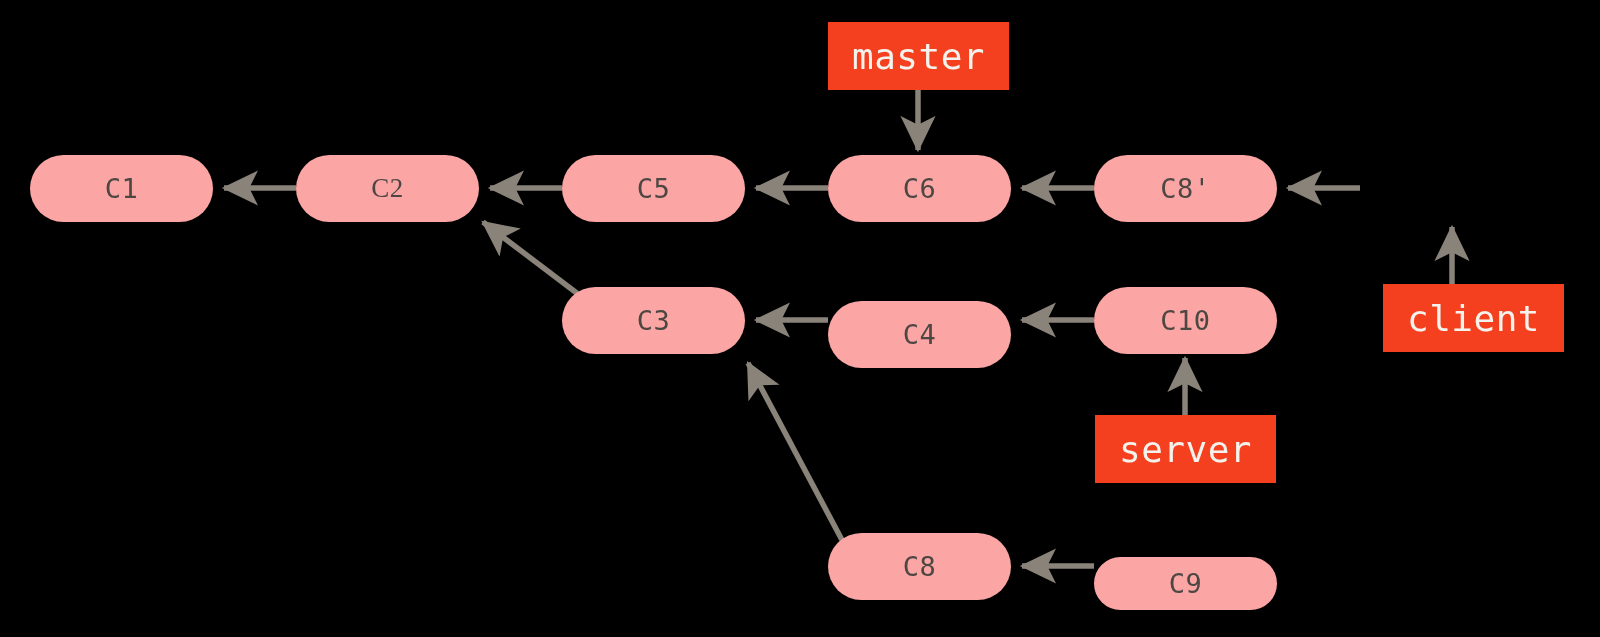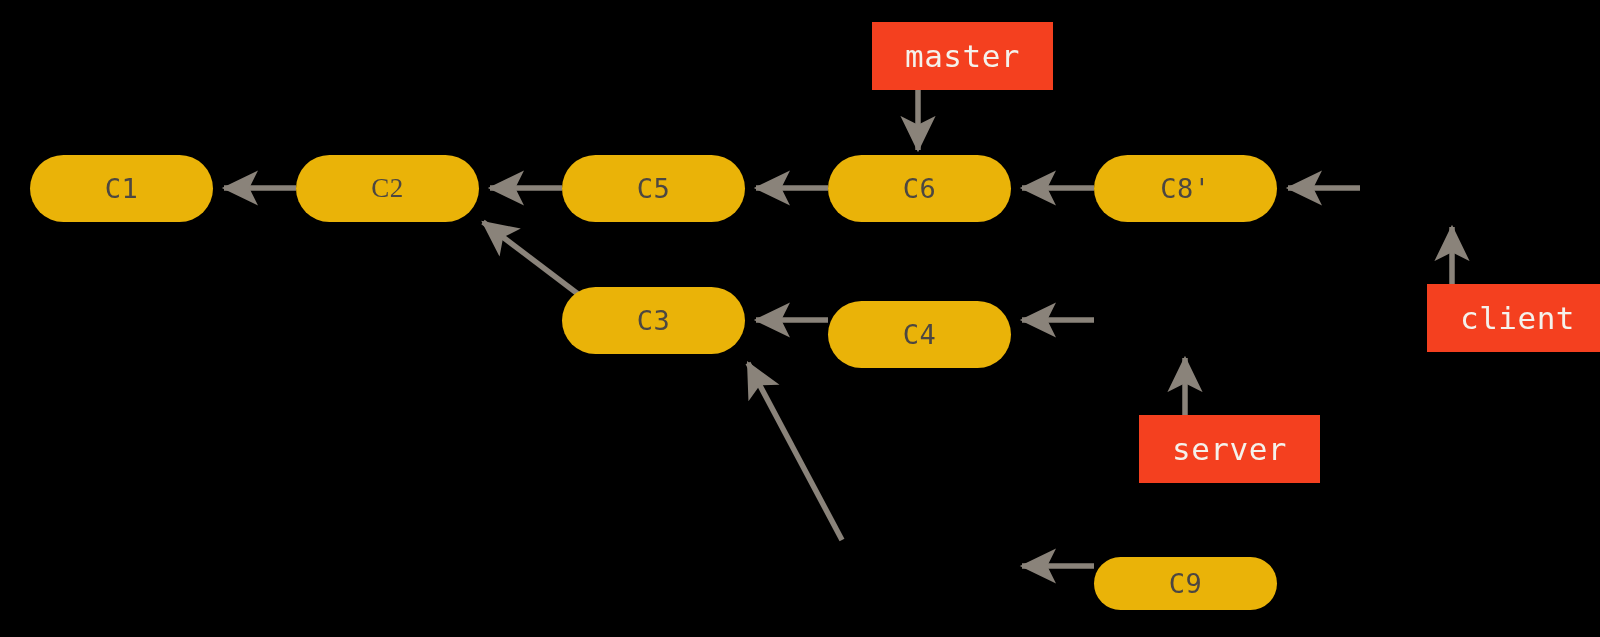--- a/index.html
+++ b/index.html
@@ -49,10 +49,9 @@
     justify-content: center;
     color: #F4F2EC;
     font-family: "DejaVu Sans Mono", "Liberation Mono", monospace;
-    font-size: 31px;
+    font-size: 36px;
     letter-spacing: 0.5px;
     z-index: 4;
-    margin-left: 44px;
   }
 </style>
 </head>

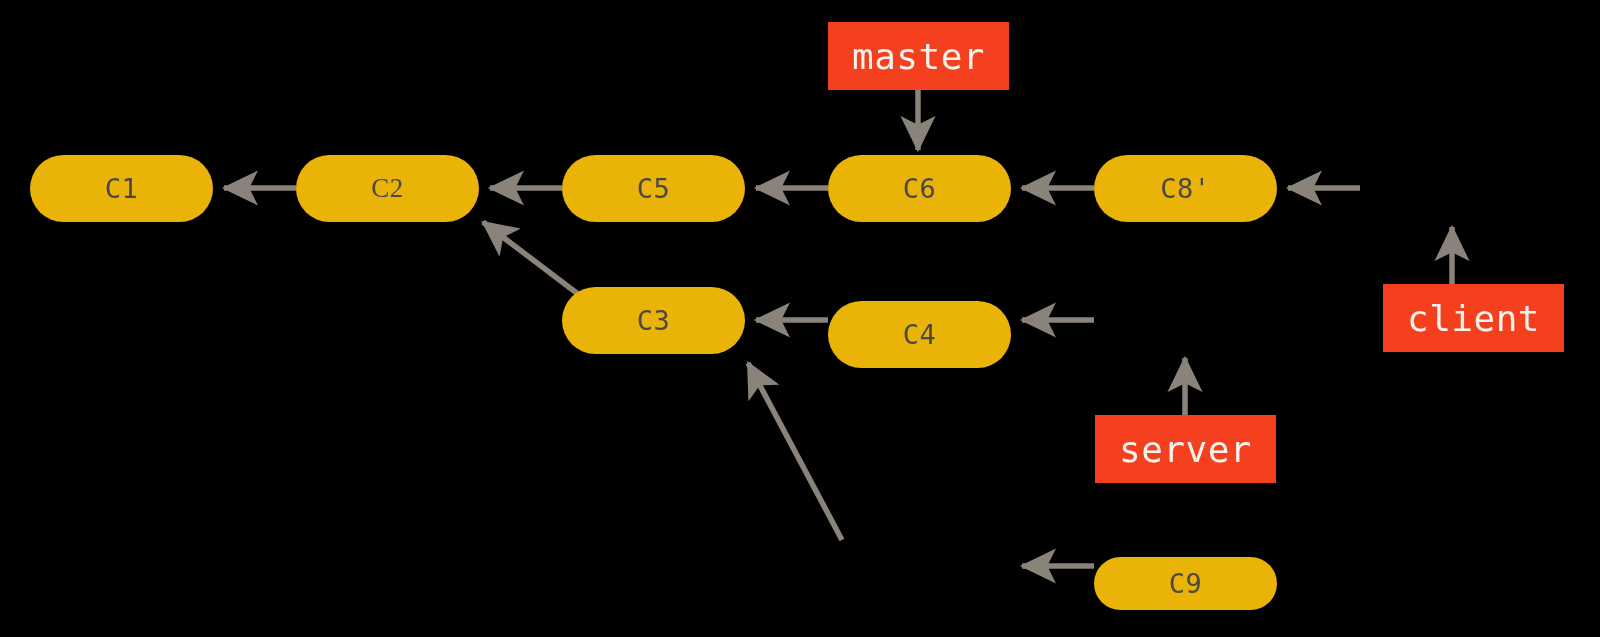--- a/index.html
+++ b/index.html
@@ -29,7 +29,7 @@
   .commit {
     position: absolute;
     box-sizing: border-box;
-    background: #eab308;
+    background: #fca5a5;
     border-radius: 34px;
     display: flex;
     align-items: center;

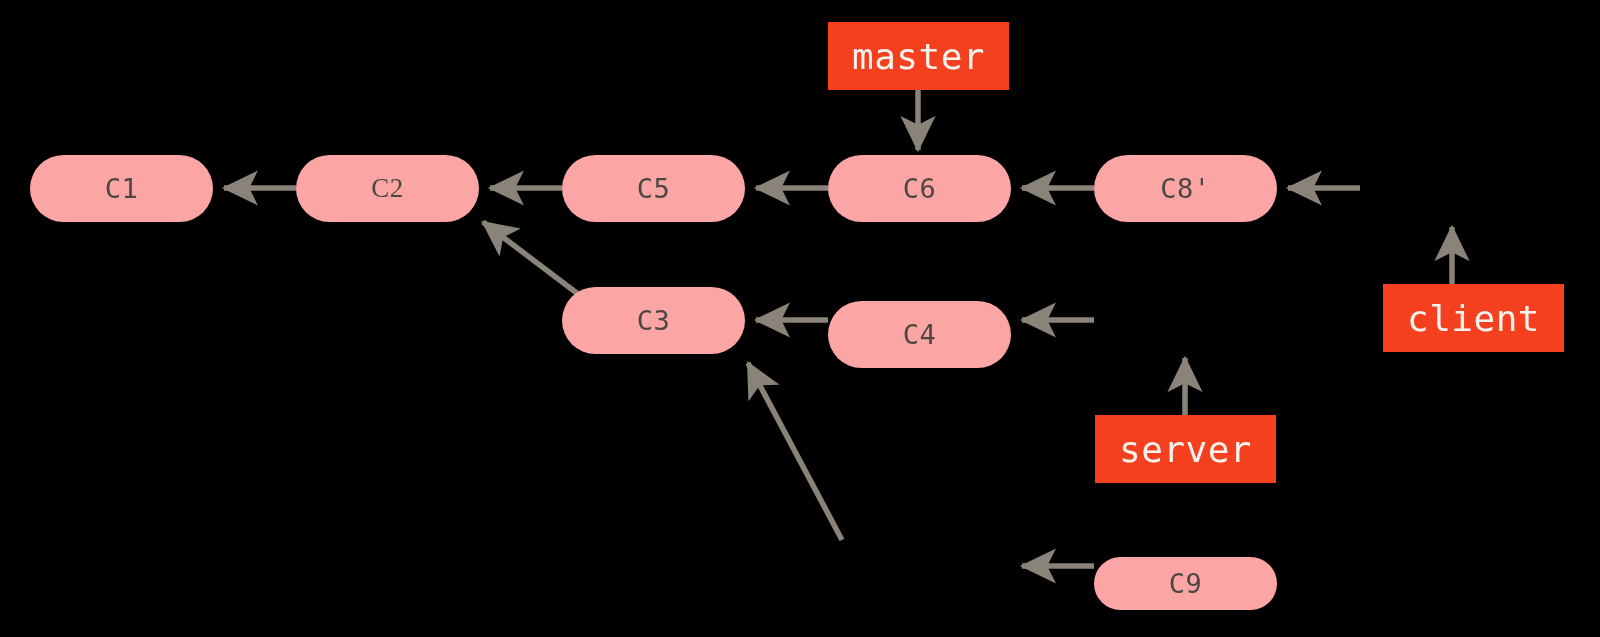--- a/index.html
+++ b/index.html
@@ -91,6 +91,7 @@
 
   <div class="commit" style="left:562px; top:287px; width:183px; height:67px;">C3</div>
   <div class="commit" style="left:828px; top:287px; width:183px; height:67px;margin-top:14px;">C4</div>
+  <div class="commit" style="left:1094px; top:287px; width:183px; height:67px;">C10</div>
 
   <div class="commit" style="left:1094px; top:557px; width:183px; height:53px;">C9</div>
 

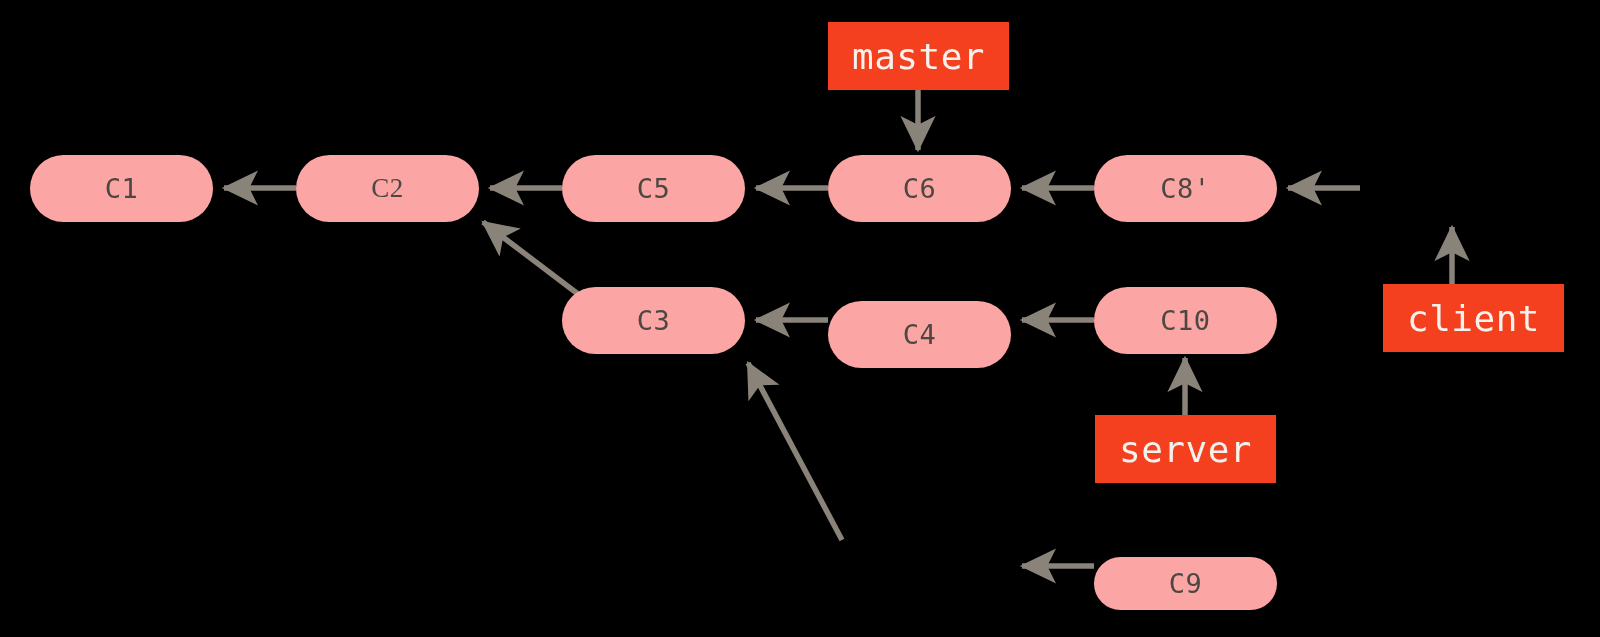--- a/index.html
+++ b/index.html
@@ -93,6 +93,7 @@
   <div class="commit" style="left:828px; top:287px; width:183px; height:67px;margin-top:14px;">C4</div>
   <div class="commit" style="left:1094px; top:287px; width:183px; height:67px;">C10</div>
 
+  <div class="commit" style="left:828px; top:533px; width:183px; height:67px;">C8</div>
   <div class="commit" style="left:1094px; top:557px; width:183px; height:53px;">C9</div>
 
   <div class="branch" style="left:828px;  top:22px;  width:181px; height:68px;">master</div>

